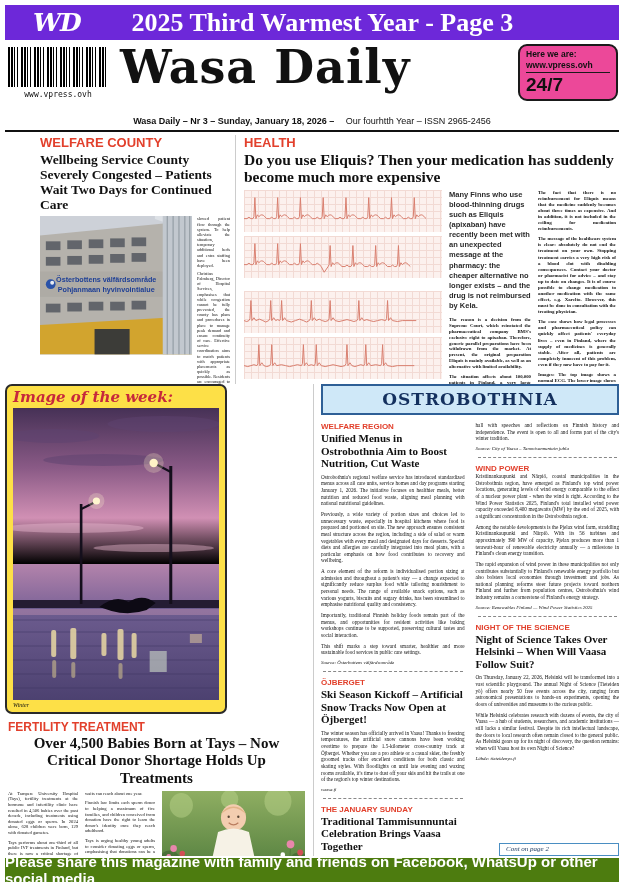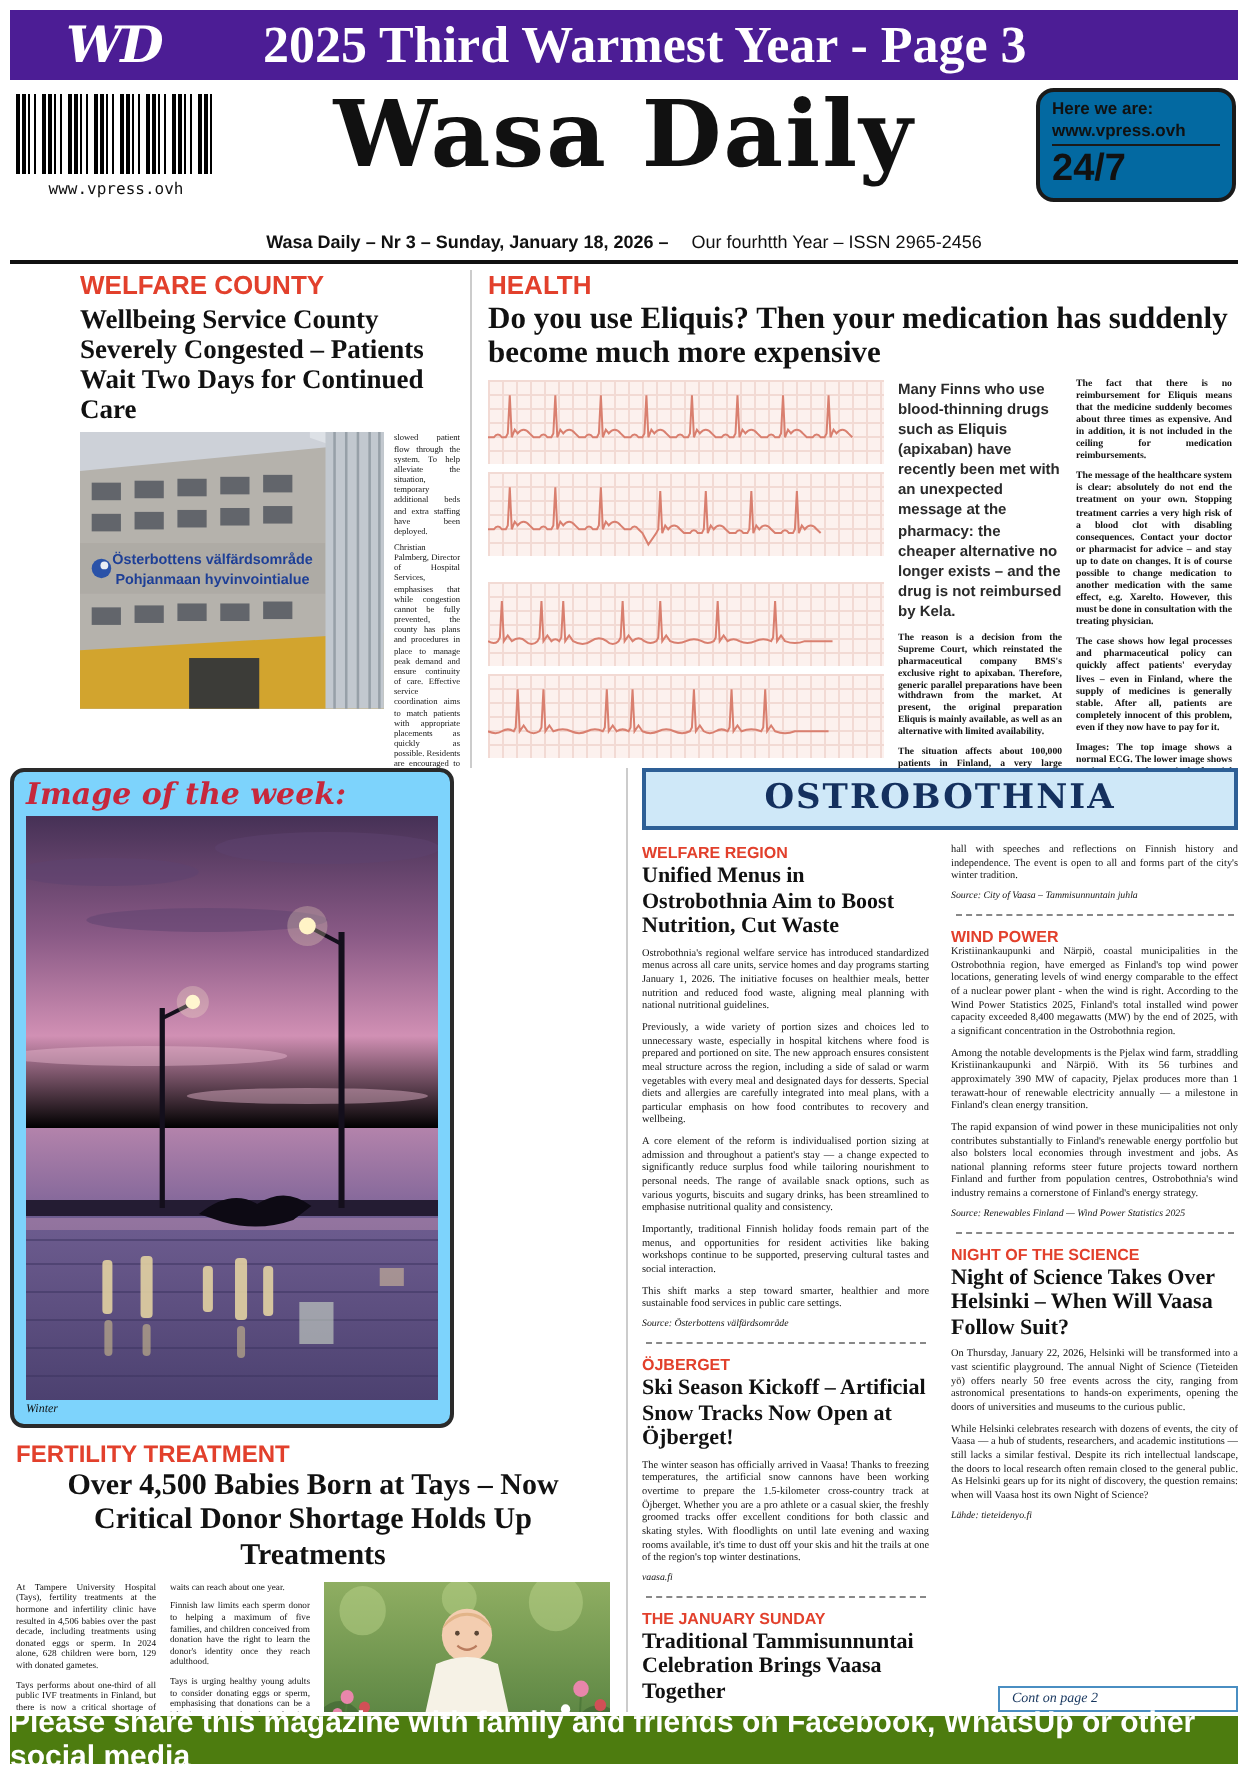--- a/index.html
+++ b/index.html
@@ -7,7 +7,7 @@
         overflow:hidden;font-family:"Liberation Serif","DejaVu Serif",serif;color:#111;
         box-shadow:0 0 4px rgba(0,0,0,.3);}
   
-  .top-banner{position:absolute;left:5px;top:5px;right:5px;height:35px;background:#4c1d95;
+  .top-banner{position:absolute;left:5px;top:5px;right:5px;height:35px;background:#6d28d9;
               display:flex;align-items:center;}
   .wd-logo{color:#fff;font-family:"DejaVu Serif",serif;font-weight:bold;font-style:italic;
            font-size:25px;margin-left:28px;letter-spacing:-1px;}

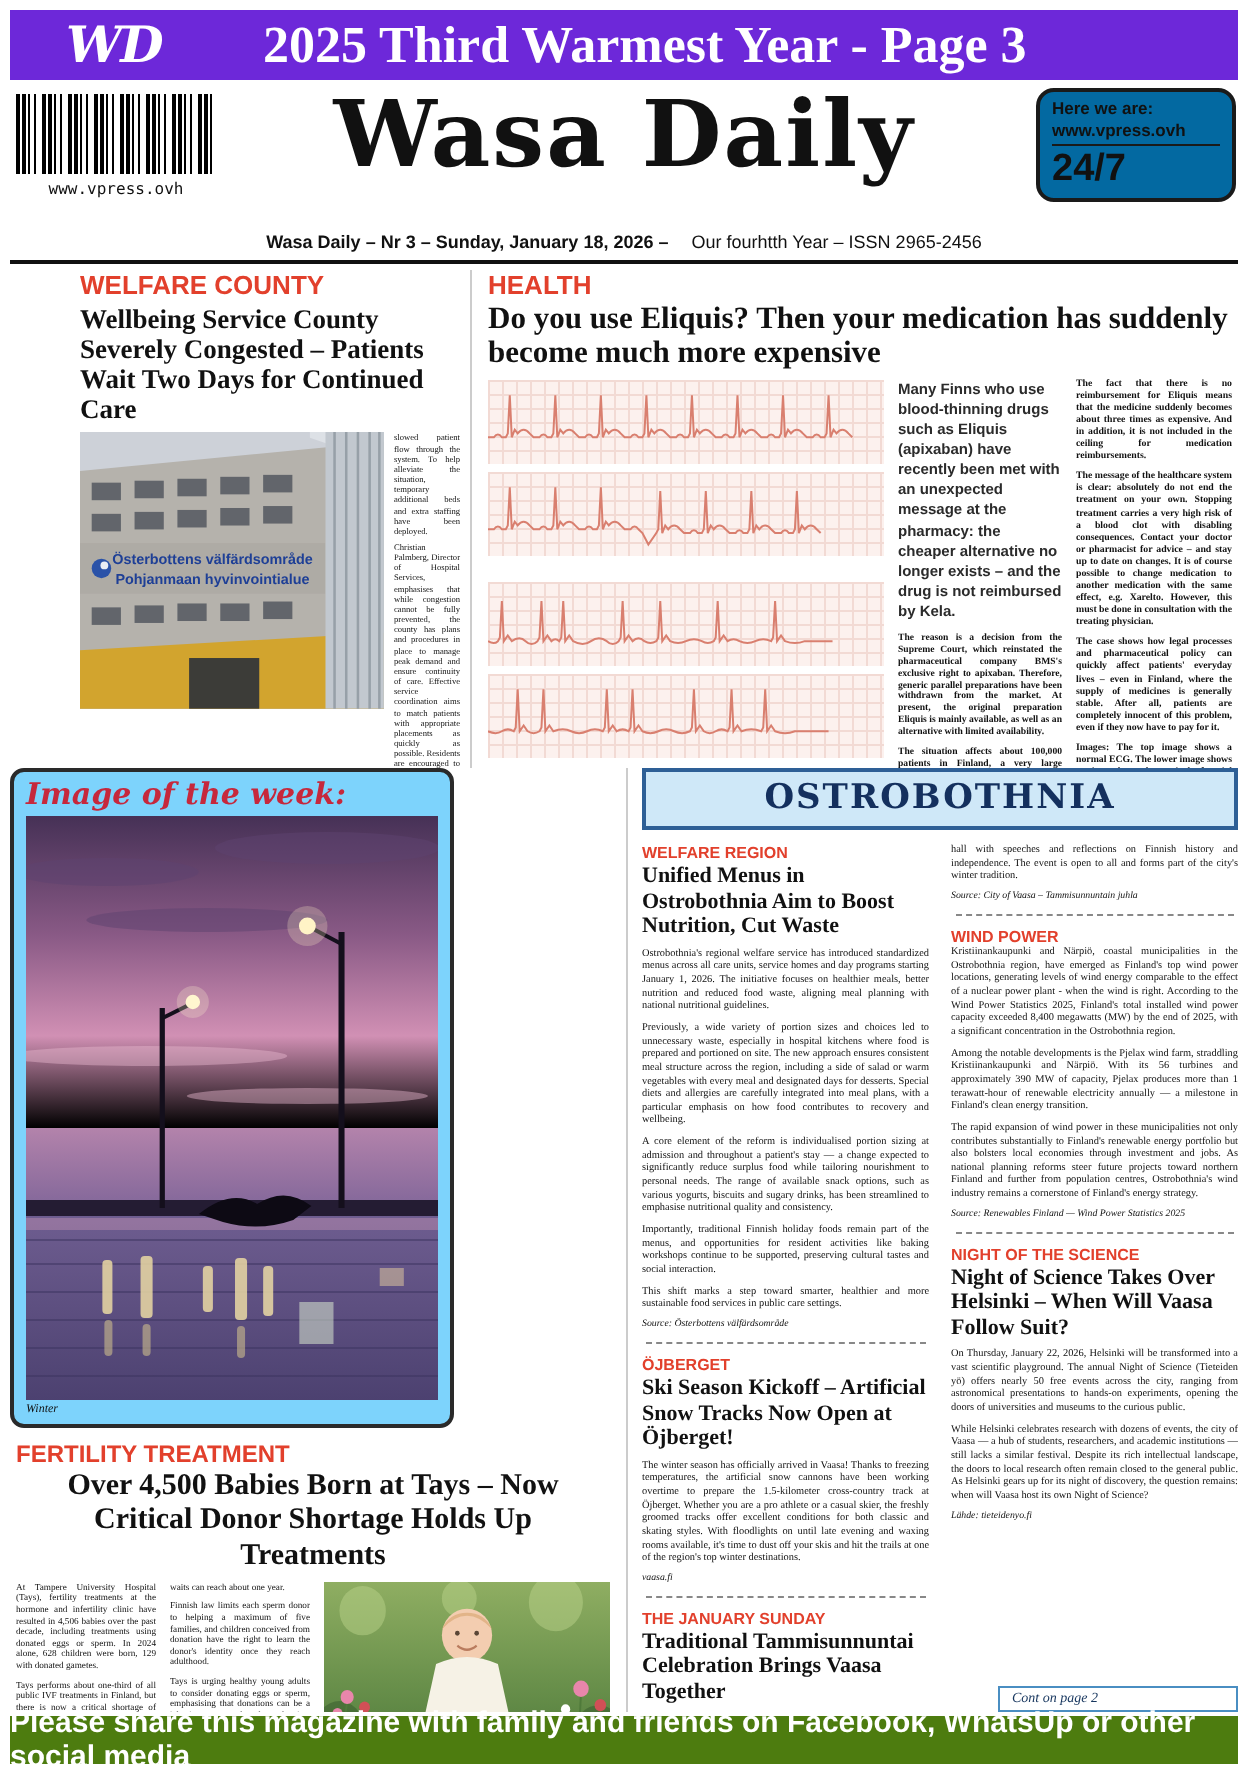--- a/index.html
+++ b/index.html
@@ -18,7 +18,7 @@
   .barcode{position:absolute;left:3px;top:3px;width:100px;}
   .bars{height:40px;background:repeating-linear-gradient(90deg,#000 0 2px,#fff 2px 3px,#000 3px 5px,#fff 5px 6px,#000 6px 7px,#fff 7px 9px,#000 9px 10px,#fff 10px 13px);}
   .barcode-label{font-family:"DejaVu Sans Mono",monospace;font-size:8px;text-align:center;padding-top:3px;}
-  .paper-title{position:absolute;left:115px;right:115px;top:-4px;text-align:center;
+  .paper-title{position:absolute;left:115px;right:115px;top:-4px;
                font-family:"DejaVu Serif",serif;font-weight:bold;font-size:46px;letter-spacing:1px;}
   .here-box{position:absolute;right:1px;top:0;width:84px;border:2px solid #1a1a1a;border-radius:9px;
             padding:3px 6px;font-family:"Liberation Sans",sans-serif;background:#0369a1;}

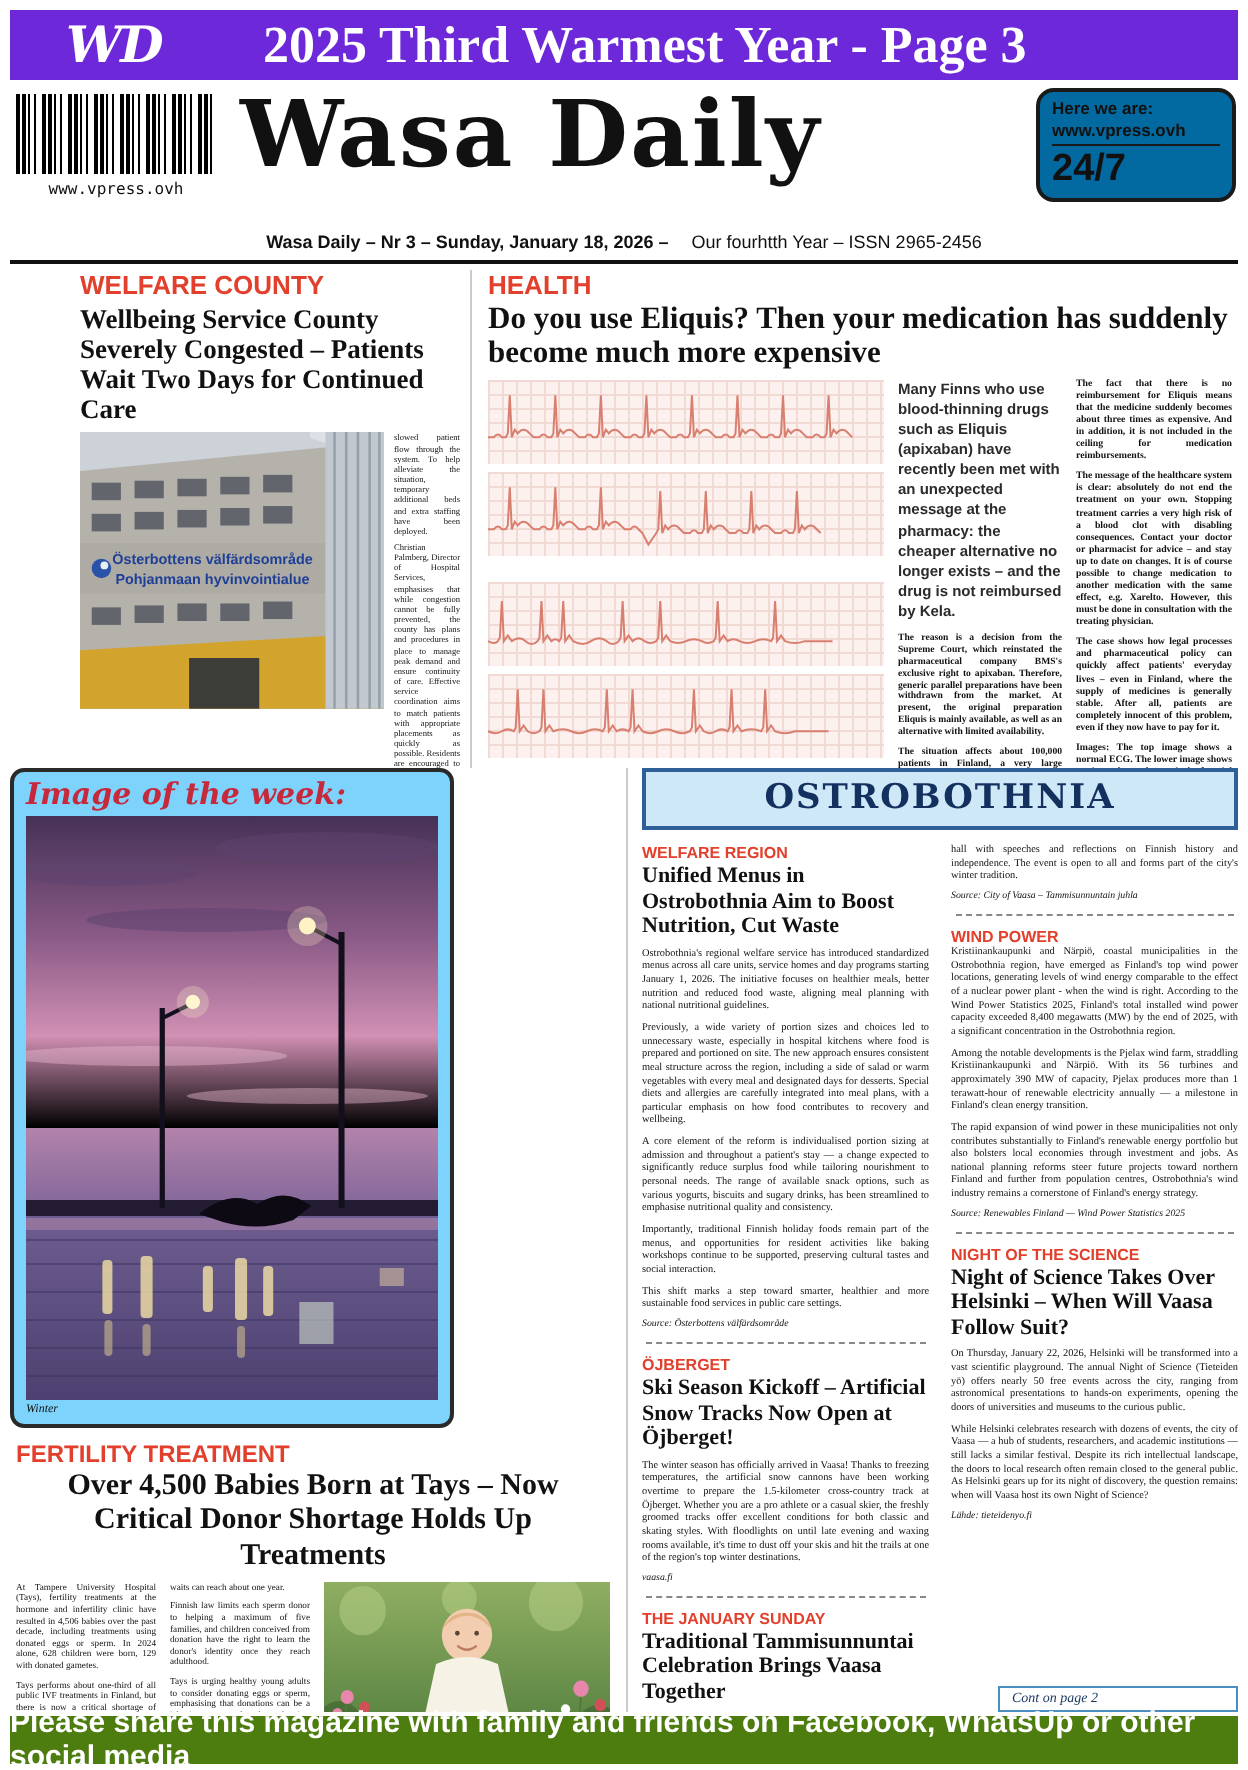--- a/index.html
+++ b/index.html
@@ -21,7 +21,7 @@
   .paper-title{position:absolute;left:115px;right:115px;top:-4px;
                font-family:"DejaVu Serif",serif;font-weight:bold;font-size:46px;letter-spacing:1px;}
   .here-box{position:absolute;right:1px;top:0;width:84px;border:2px solid #1a1a1a;border-radius:9px;
-            padding:3px 6px;font-family:"Liberation Sans",sans-serif;background:#0369a1;}
+            padding:3px 6px;font-family:"Liberation Sans",sans-serif;background:#ec4899;}
   .here-line{font-size:8.5px;font-weight:bold;line-height:1.25;}
   .here-247{font-size:19px;font-weight:bold;border-top:1.5px solid #1a1a1a;margin-top:2px;padding-top:1px;}
   

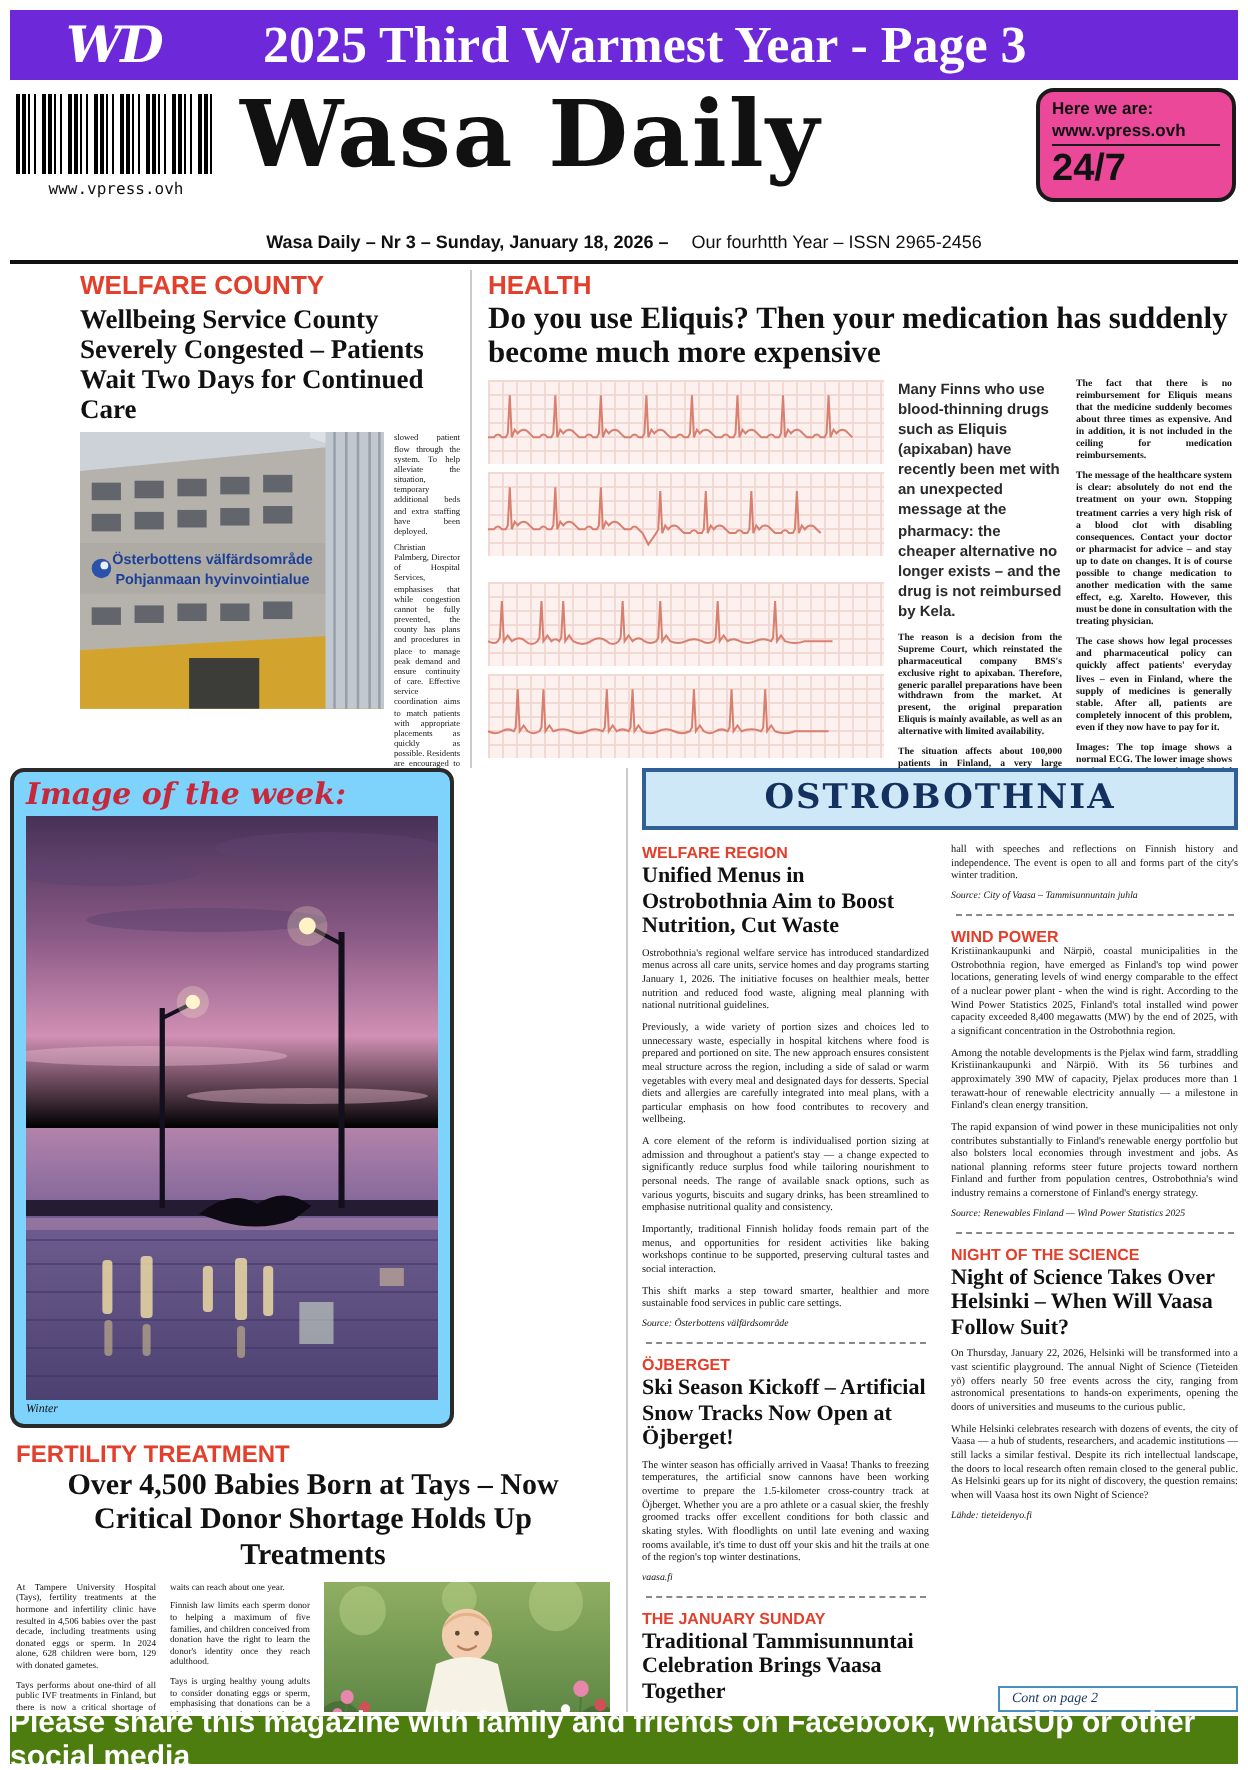--- a/index.html
+++ b/index.html
@@ -63,7 +63,7 @@
   
   .lower{position:absolute;top:384px;left:5px;right:5px;height:472px;display:flex;gap:8px;overflow:hidden;}
   .lower-left{width:300px;flex:none;}
-  .iow-box{width:222px;border:2px solid #2a2a2a;border-radius:7px;padding:2px 6px 4px;box-sizing:border-box;background:#7dd3fc;}
+  .iow-box{width:222px;border:2px solid #2a2a2a;border-radius:7px;padding:2px 6px 4px;box-sizing:border-box;background:#fde047;}
   .iow-title{color:#C6283C;font-style:italic;font-weight:bold;font-size:15px;font-family:"DejaVu Serif",serif;}
   .iow-photo{width:100%;height:292px;margin-top:2px;}
   .iow-photo svg{display:block;width:100%;height:100%;}

